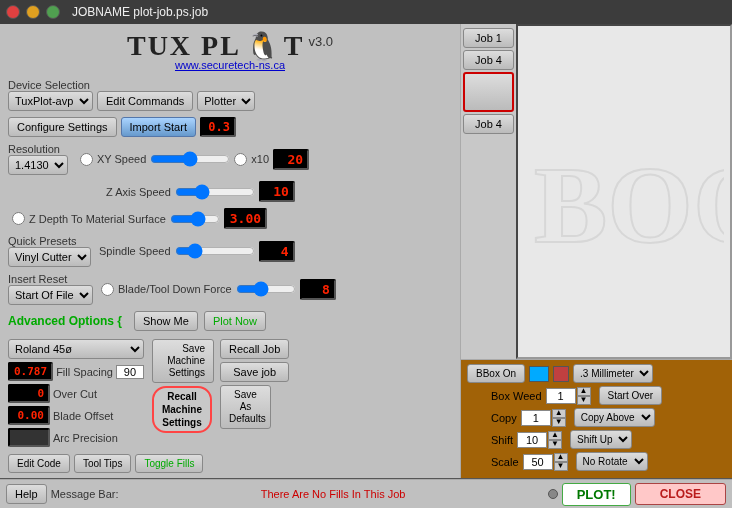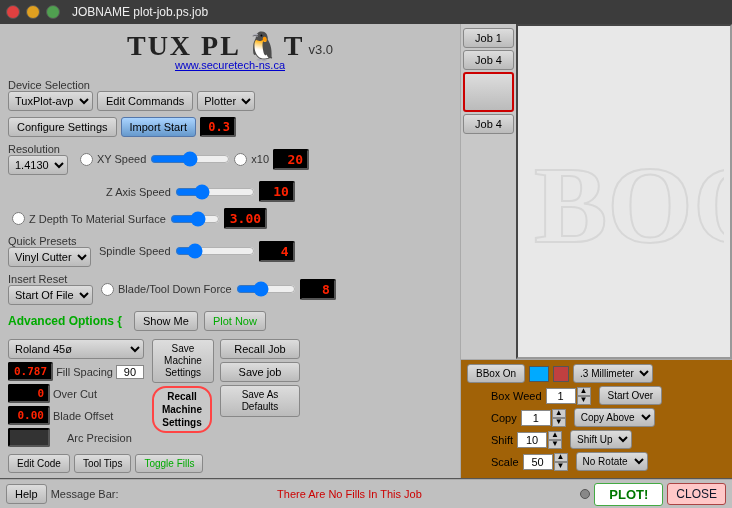--- a/index.html
+++ b/index.html
@@ -292,7 +292,7 @@
         <span class="logo-text">TUX PL</span>
         <span style="font-size:28px;">🐧</span>
         <span class="logo-text">T</span>
-        <span style="font-size:13px; color:#333; align-self:flex-start; margin-top:12px;">v3.0</span>
+        <span style="font-size:13px; color:#333; align-self:flex-start; margin-top:4px;">v3.0</span>
       </div>
       <a class="logo-url" style="cursor:pointer;">www.securetech-ns.ca</a>
     </div>

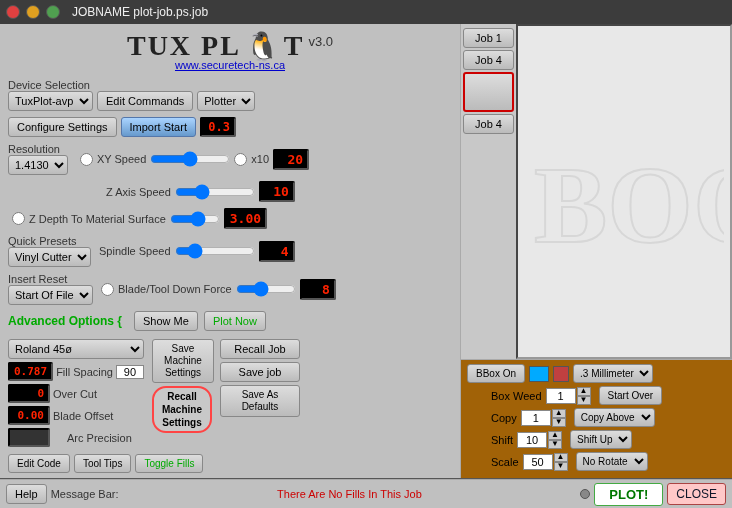--- a/index.html
+++ b/index.html
@@ -416,7 +416,7 @@
       </div>
 
       <div style="display:flex; flex-direction:column; gap:3px; margin-left:4px;">
-        <button class="btn" style="white-space:normal; width:62px; text-align:center; font-size:10px; line-height:1.2;">Save Machine Settings</button>
+        <button class="btn" style="white-space:normal; width:62px; text-align:right; font-size:10px; line-height:1.2;">Save Machine Settings</button>
         <div class="recall-box">Recall Machine Settings</div>
       </div>
 

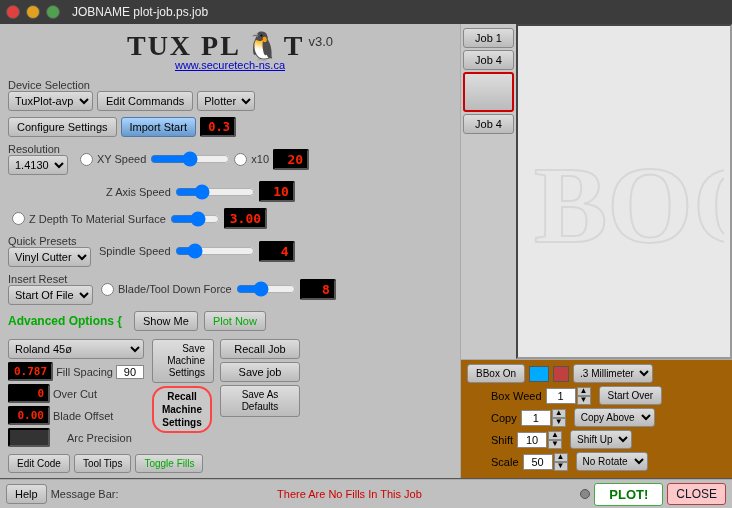--- a/index.html
+++ b/index.html
@@ -423,7 +423,7 @@
       <div style="display:flex; flex-direction:column; gap:3px; margin-left:2px;">
         <button class="btn" style="font-size:11px;">Recall Job</button>
         <button class="btn" style="font-size:11px;">Save job</button>
-        <button class="btn" style="font-size:10px; white-space:normal; width:80px; text-align:center; line-height:1.2;">Save As Defaults</button>
+        <button class="btn" style="font-size:10px; white-space:normal; width:51px; text-align:center; line-height:1.2;">Save As Defaults</button>
       </div>
     </div>
 

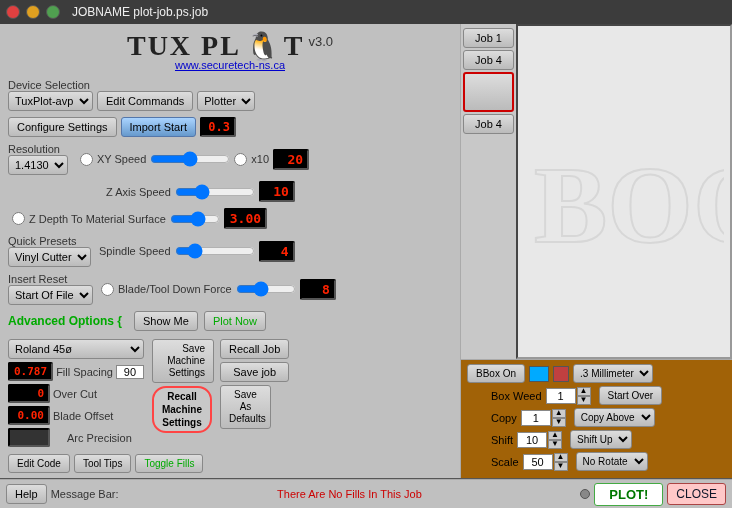--- a/index.html
+++ b/index.html
@@ -409,7 +409,7 @@
           <div class="led-display" style="font-size:11px; min-width:42px;">0.00</div>
           <span class="label-text">Blade Offset</span>
         </div>
-        <div style="display:flex; align-items:center; gap:17px;">
+        <div style="display:flex; align-items:center; gap:3px;">
           <div class="led-display" style="font-size:11px; min-width:42px; color:#222; background:#333;">&nbsp;&nbsp;&nbsp;</div>
           <span class="label-text">Arc Precision</span>
         </div>

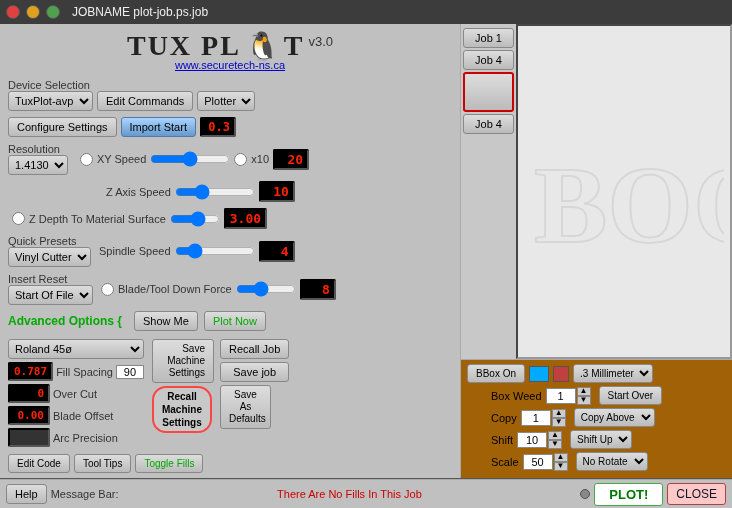--- a/index.html
+++ b/index.html
@@ -198,9 +198,9 @@
       background: #ffc8c8;
       border: 1px solid #aa4444;
       border-radius: 3px;
-      padding: 3px 8px;
-      color: #0f172a;
-      font-weight: normal;
+      padding: 3px 24px;
+      color: #b91c1c;
+      font-weight: bold;
       font-size: 12px;
       cursor: pointer;
     }

